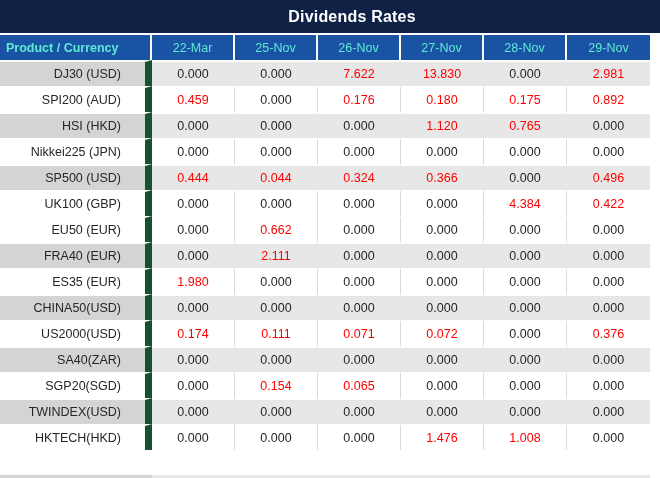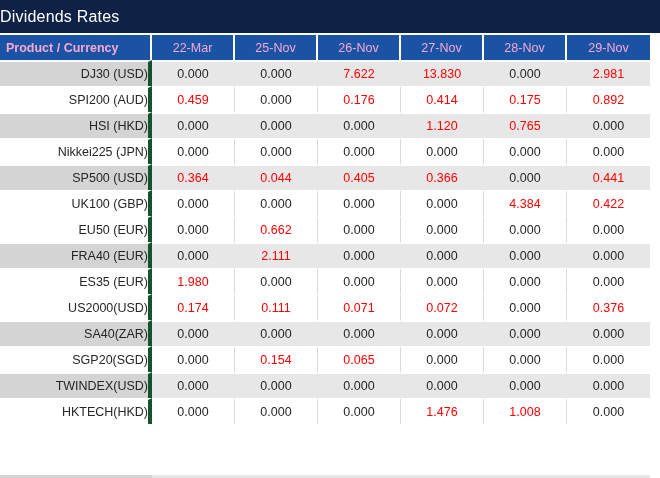--- a/index.html
+++ b/index.html
@@ -25,10 +25,12 @@
     height: 33px;
     background: var(--title-bg);
     color: #ffffff;
-    font-weight: normal;
+    font-weight: bold;
     font-size: 16px;
+    text-align: center;
     line-height: 33px;
     letter-spacing: 0.2px;
+    padding-left: 44px;
   }
   table.rates {
     border-collapse: separate;

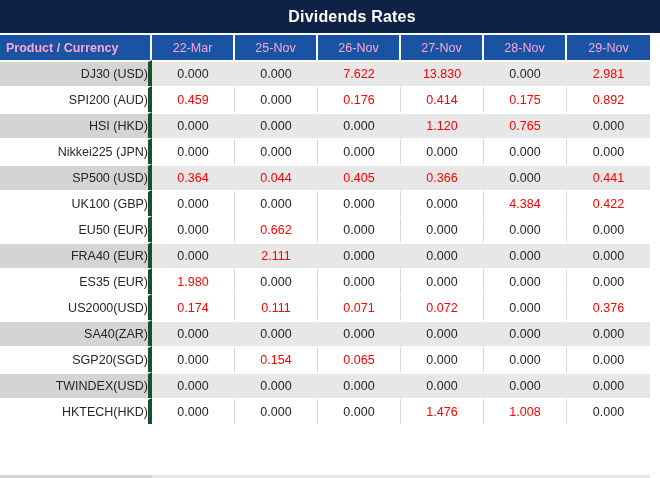--- a/index.html
+++ b/index.html
@@ -43,7 +43,7 @@
   col.c-date { width: 83px; }
   thead th {
     background: var(--header-bg);
-    color: #f9a8d4;
+    color: #5eead4;
     font-size: 12.5px;
     font-weight: normal;
     height: 25px;

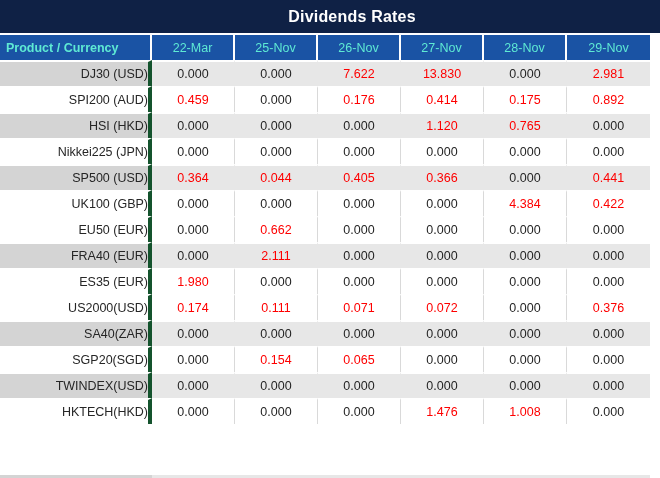--- a/index.html
+++ b/index.html
@@ -70,8 +70,8 @@
   }
   td.product {
     text-align: right;
-    padding-right: 0;
-    border-right: 4px solid #14532d;
+    padding-right: 24px;
+    border-right: 7px solid #14532d;
   }
   td.val { text-align: center; }
   td.val.red { color: var(--red); }

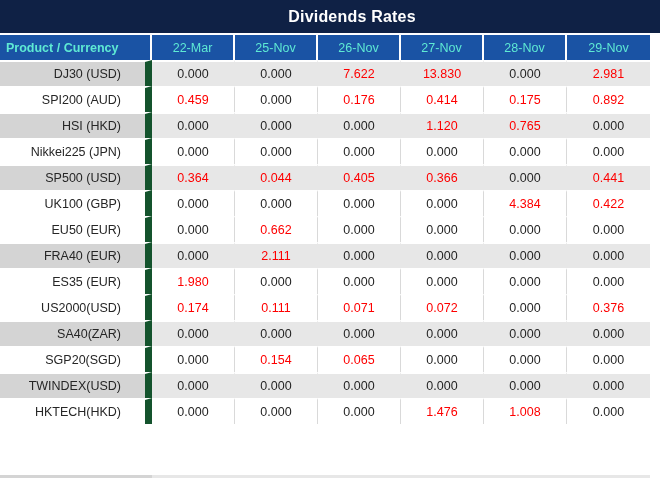--- a/index.html
+++ b/index.html
@@ -137,7 +137,7 @@
           <td class="val red">0.459</td>
           <td class="val">0.000</td>
           <td class="val red">0.176</td>
-          <td class="val red">0.414</td>
+          <td class="val red">0.180</td>
           <td class="val red">0.175</td>
           <td class="val red">0.892</td>
         </tr>

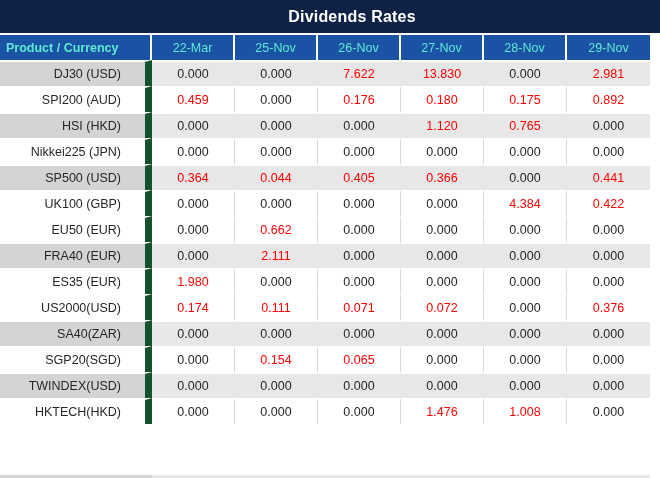--- a/index.html
+++ b/index.html
@@ -161,7 +161,7 @@
         </tr>
         <tr class="striped">
           <td class="product">SP500 (USD)</td>
-          <td class="val red">0.364</td>
+          <td class="val red">0.444</td>
           <td class="val red">0.044</td>
           <td class="val red">0.405</td>
           <td class="val red">0.366</td>

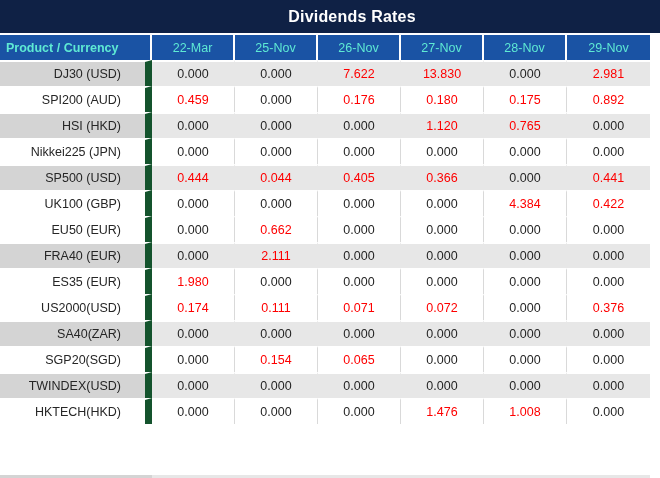--- a/index.html
+++ b/index.html
@@ -163,7 +163,7 @@
           <td class="product">SP500 (USD)</td>
           <td class="val red">0.444</td>
           <td class="val red">0.044</td>
-          <td class="val red">0.405</td>
+          <td class="val red">0.324</td>
           <td class="val red">0.366</td>
           <td class="val">0.000</td>
           <td class="val red">0.441</td>

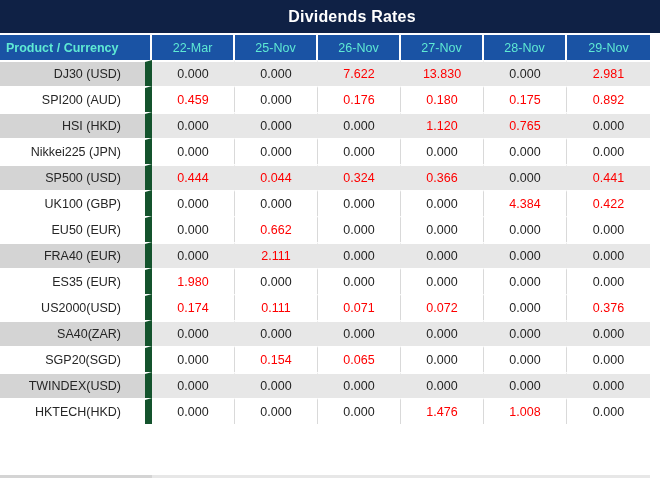--- a/index.html
+++ b/index.html
@@ -166,7 +166,7 @@
           <td class="val red">0.324</td>
           <td class="val red">0.366</td>
           <td class="val">0.000</td>
-          <td class="val red">0.441</td>
+          <td class="val red">0.496</td>
         </tr>
         <tr class="plain">
           <td class="product">UK100 (GBP)</td>

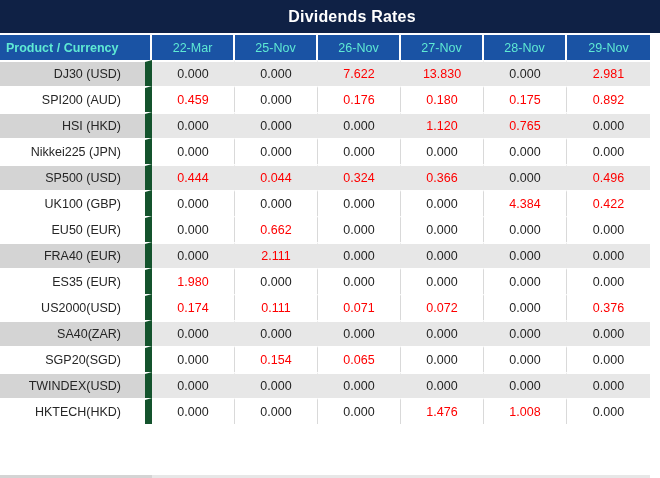--- a/index.html
+++ b/index.html
@@ -204,6 +204,15 @@
           <td class="val">0.000</td>
           <td class="val">0.000</td>
         </tr>
+        <tr class="striped">
+          <td class="product">CHINA50(USD)</td>
+          <td class="val">0.000</td>
+          <td class="val">0.000</td>
+          <td class="val">0.000</td>
+          <td class="val">0.000</td>
+          <td class="val">0.000</td>
+          <td class="val">0.000</td>
+        </tr>
         <tr class="plain">
           <td class="product">US2000(USD)</td>
           <td class="val red">0.174</td>

